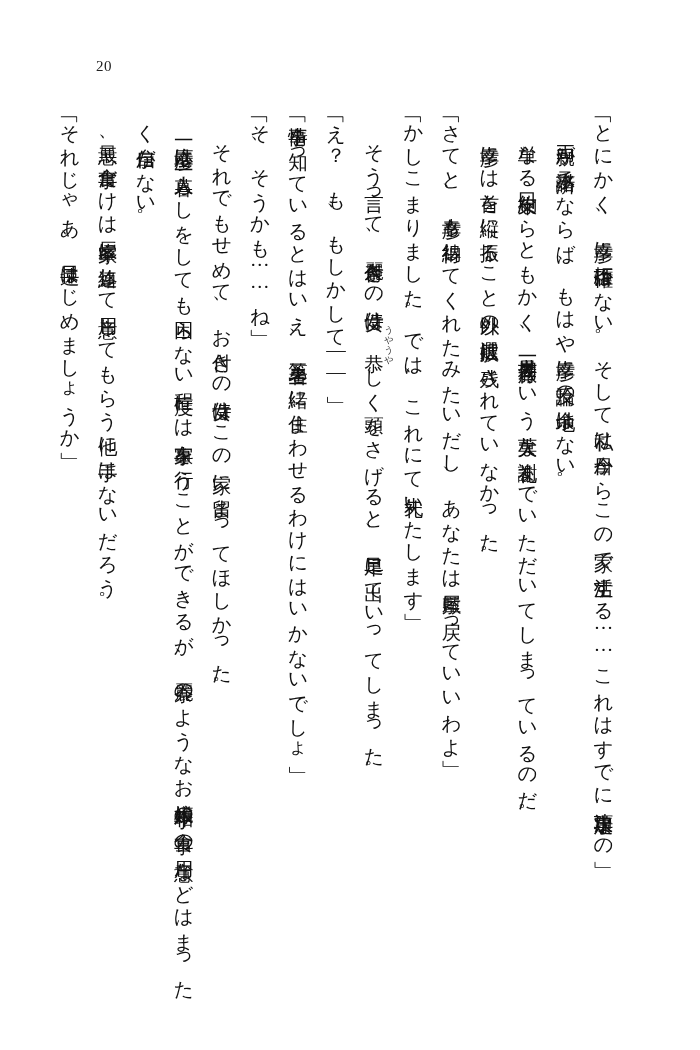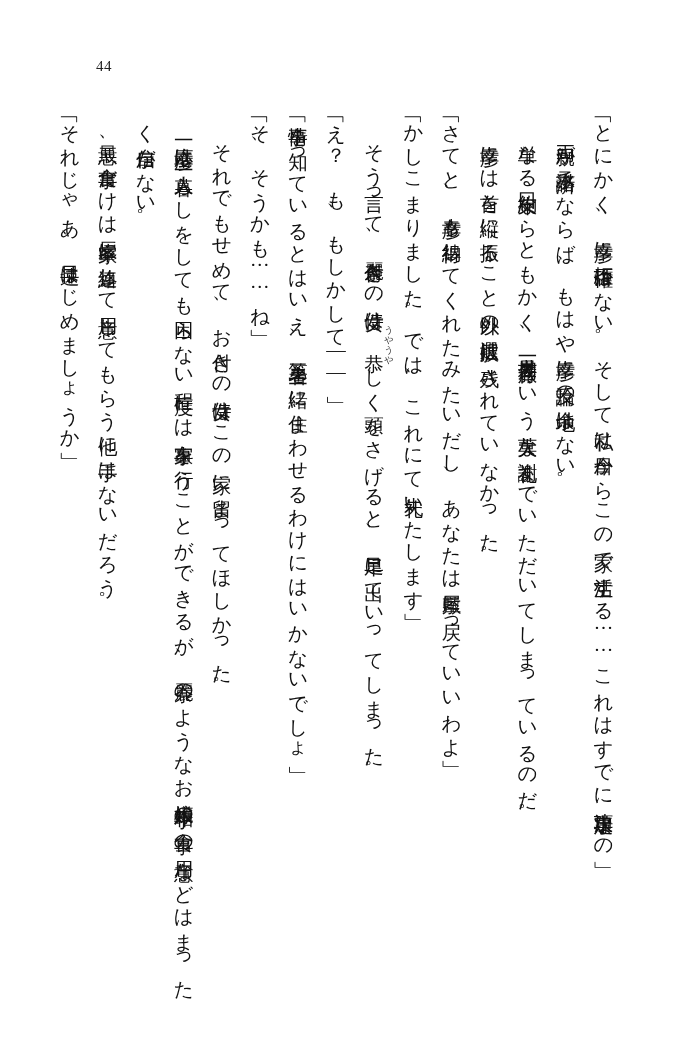--- a/index.html
+++ b/index.html
@@ -62,7 +62,7 @@
 
 <div class="page">
 
-  <div class="page-number">44</div>
+  <div class="page-number">20</div>
 
   <div class="body-text">
     <p>「とにかく、幸彦に拒否権はない。そして私は今日からこの家で生活する……これはすでに決定事項なの」</p>

